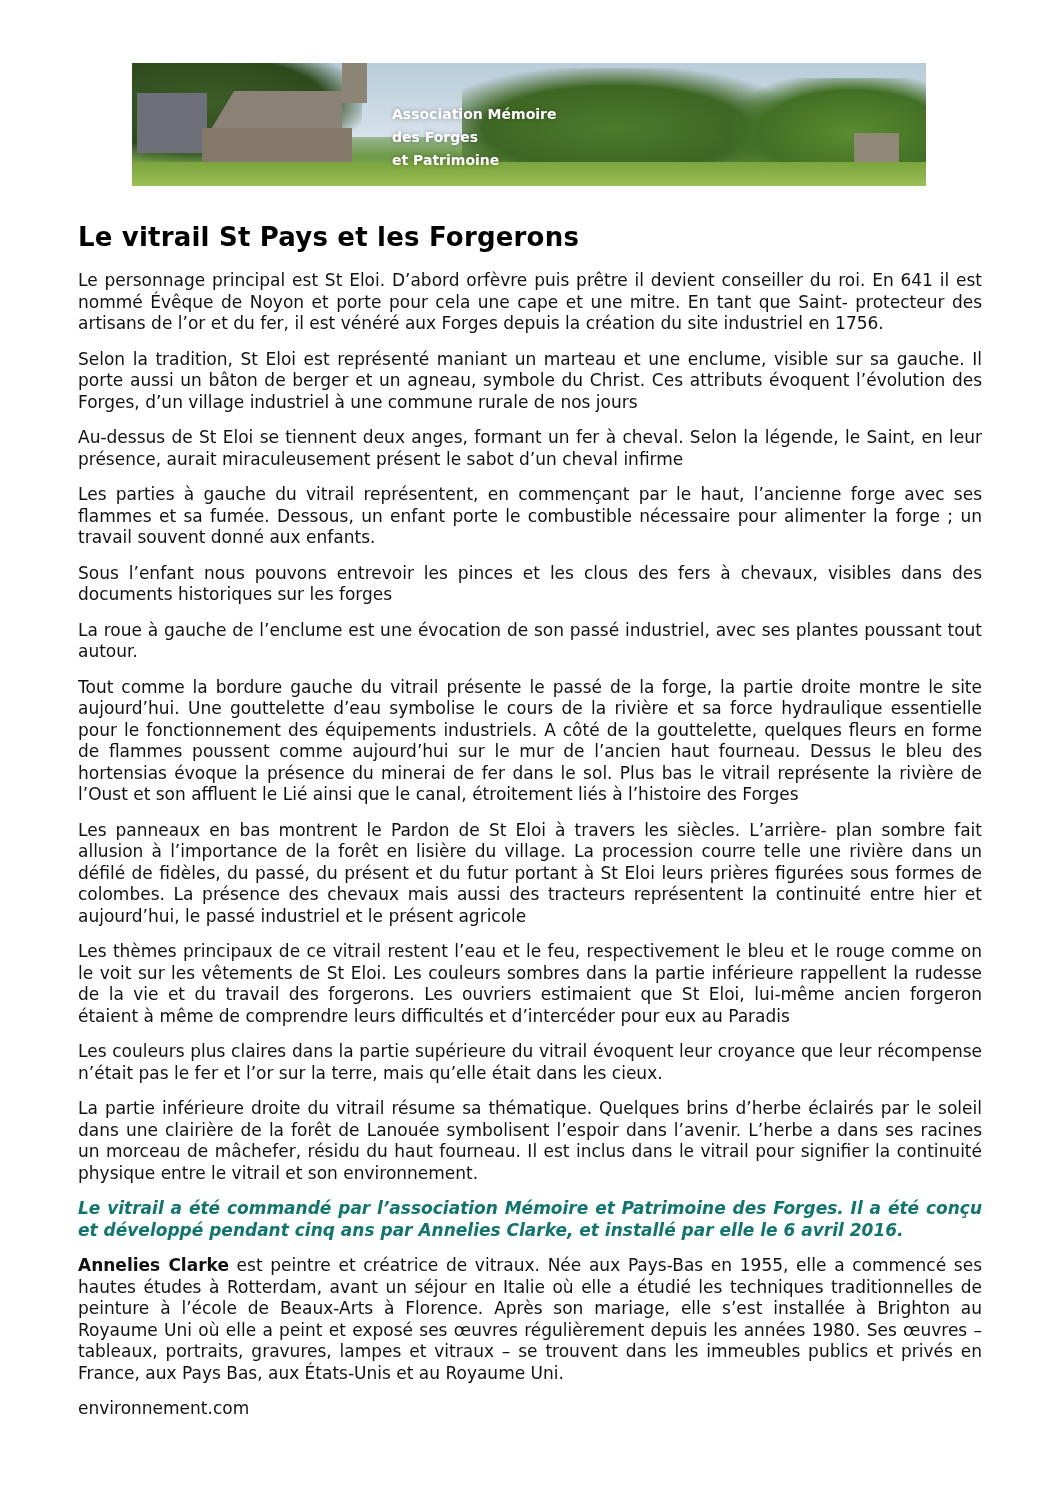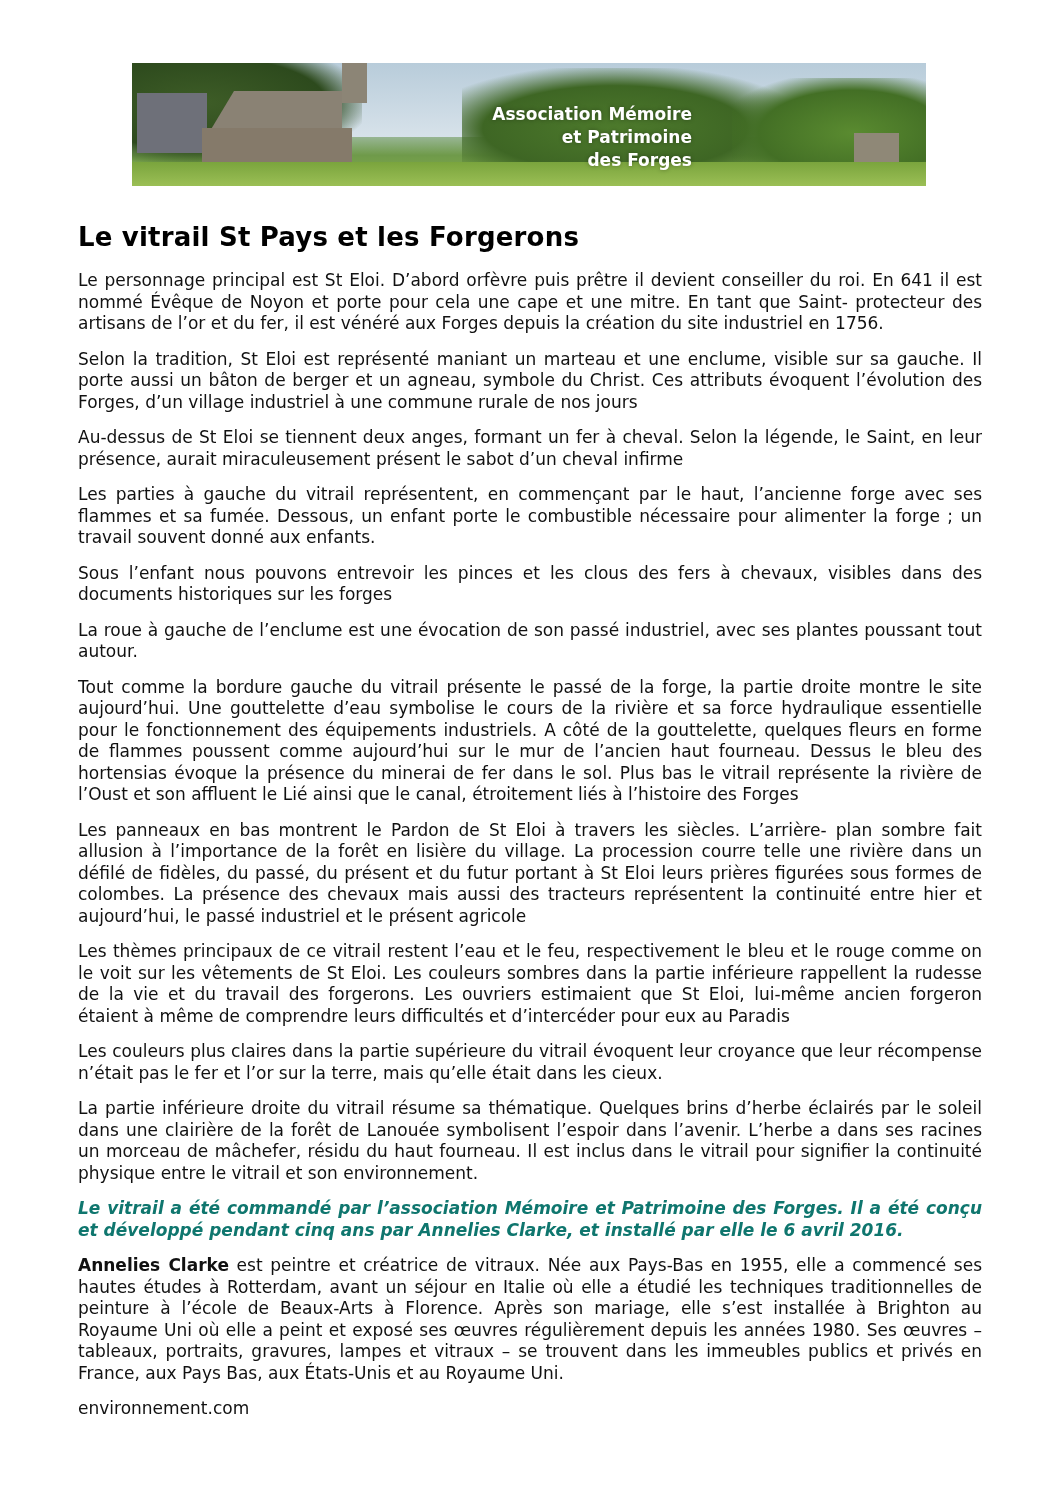--- a/index.html
+++ b/index.html
@@ -29,8 +29,8 @@
       background: linear-gradient(180deg, #7aa43d 0%, #9bbf55 100%); }
     .banner-title {
       position: absolute; left: 260px; top: 40px; width: 300px;
-      text-align: right; color: #ffffff;
-      font-family: "DejaVu Sans", sans-serif; font-weight: bold; font-size: 17px; line-height: 23px;
+      text-align: left; color: #ffffff;
+      font-family: "DejaVu Sans", sans-serif; font-weight: bold; font-size: 14px; line-height: 23px;
       text-shadow: 0 0 4px rgba(0,0,0,0.35);
     }
 

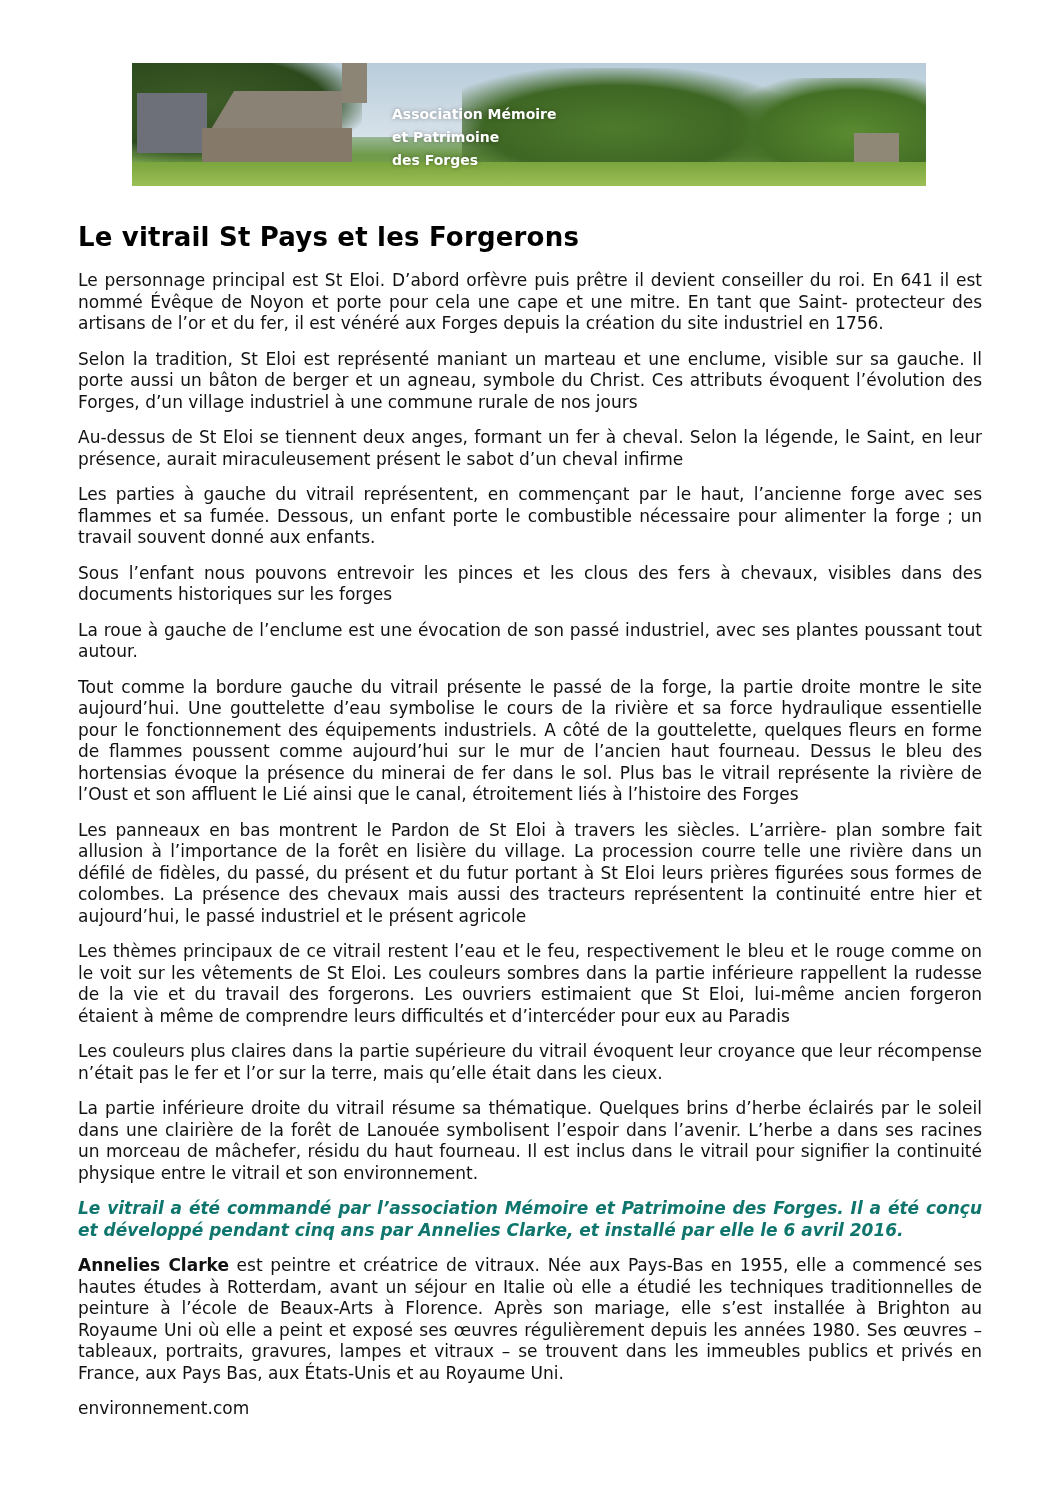--- a/index.html
+++ b/index.html
@@ -67,8 +67,8 @@
     <div class="grass"></div>
     <div class="banner-title">
       <div>Association Mémoire</div>
+      <div>des Forges</div>
       <div>et Patrimoine</div>
-      <div>des Forges</div>
     </div>
   </div>
 

